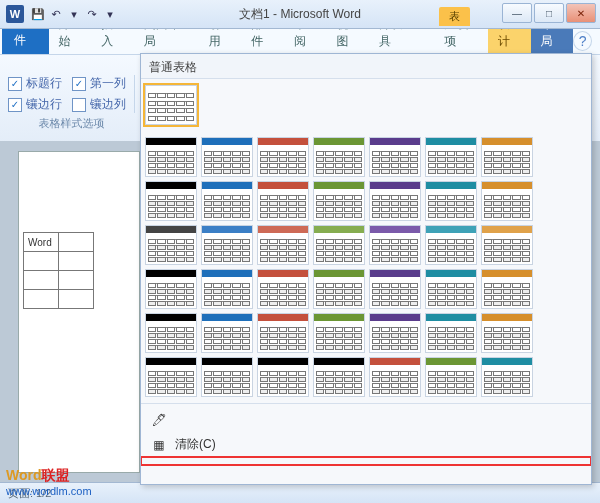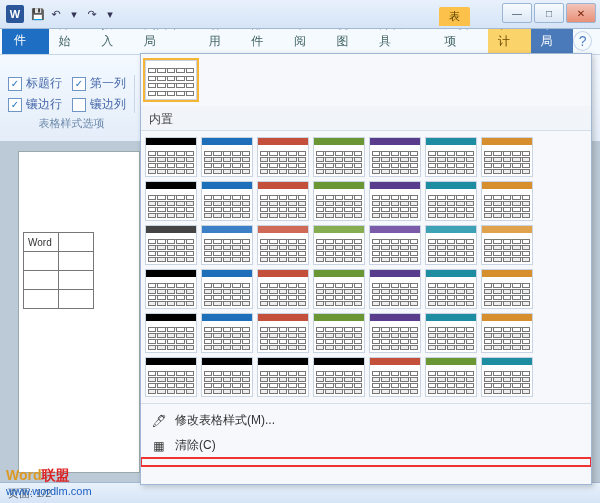--- a/index.html
+++ b/index.html
@@ -60,6 +60,7 @@
     <div class="icon">↷</div>
     <div class="icon">▾</div>
   </div>
+  <div class="title-text">文档1 - Microsoft Word</div>
   <div class="context-tab">表</div>
   <div class="winbtns">
     <div>—</div>

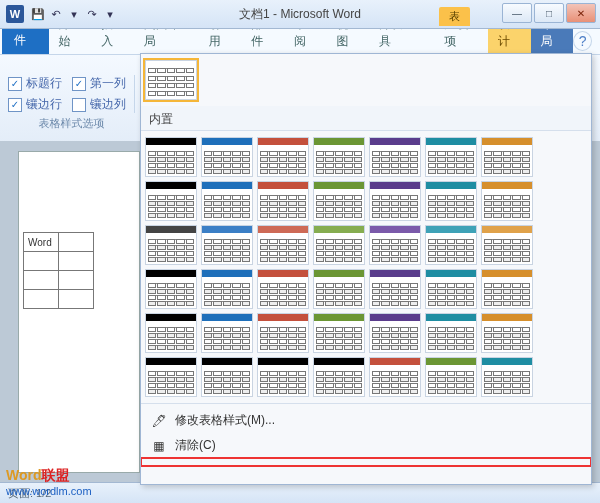--- a/index.html
+++ b/index.html
@@ -139,6 +139,7 @@
 </div>
 
 <div class="gallery">
+  <div class="gal-section-h">普通表格</div>
   <div class="gal-grid">
     <div class="thumb selected">
       <div class="rows">

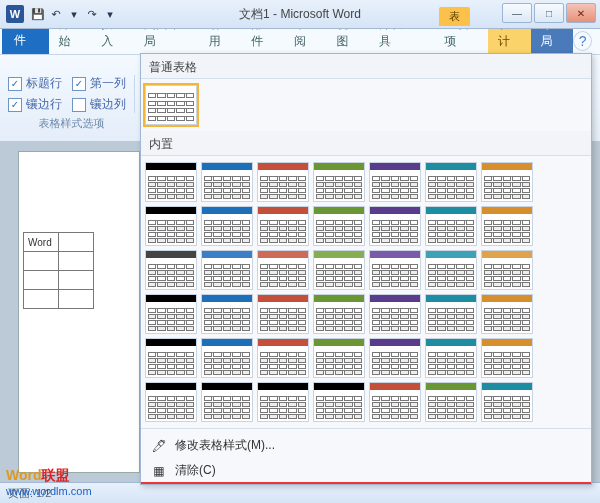--- a/index.html
+++ b/index.html
@@ -174,7 +174,6 @@
         </div>
     </div>
   </div>
-  <div class="gal-section-h">内置</div>
   <div class="gal-scroll">
     <div class="gal-grid" id="builtin-grid">
         <div class="thumb alt">

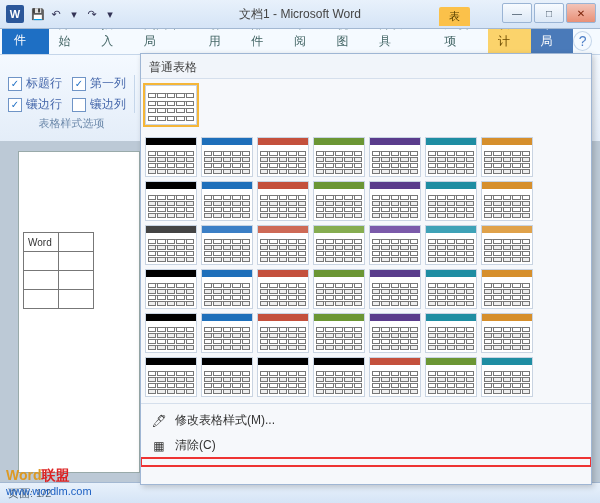--- a/index.html
+++ b/index.html
@@ -1567,7 +1567,6 @@
   <div class="gal-menu">
     <div class="gal-item">
       <span class="gal-icon">🖊</span>
-      <span>修改表格样式(M)...</span>
     </div>
     <div class="gal-item">
       <span class="gal-icon">▦</span>

